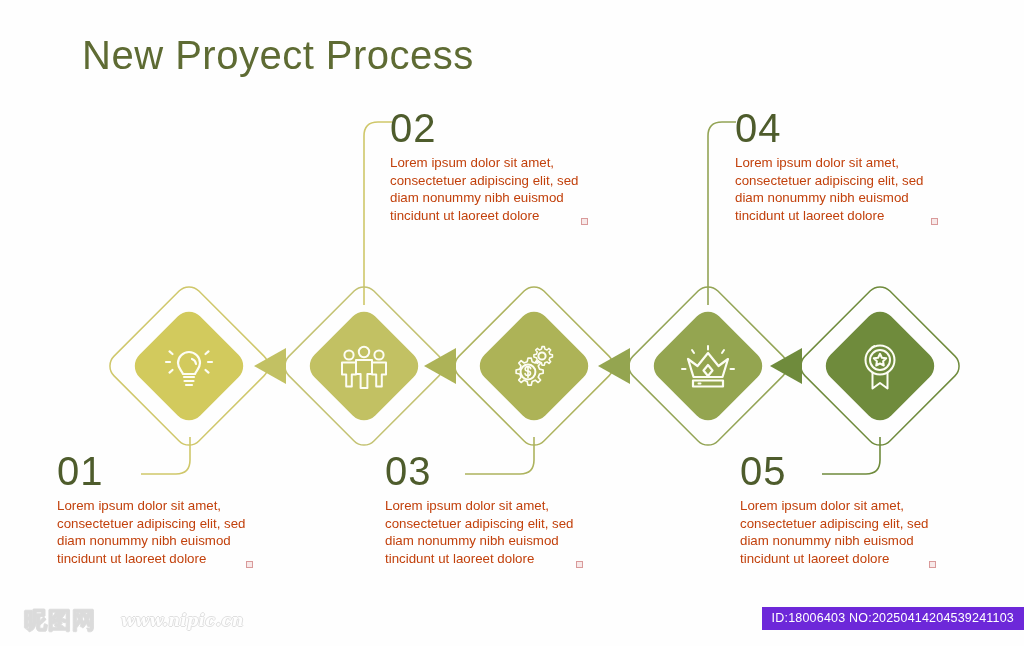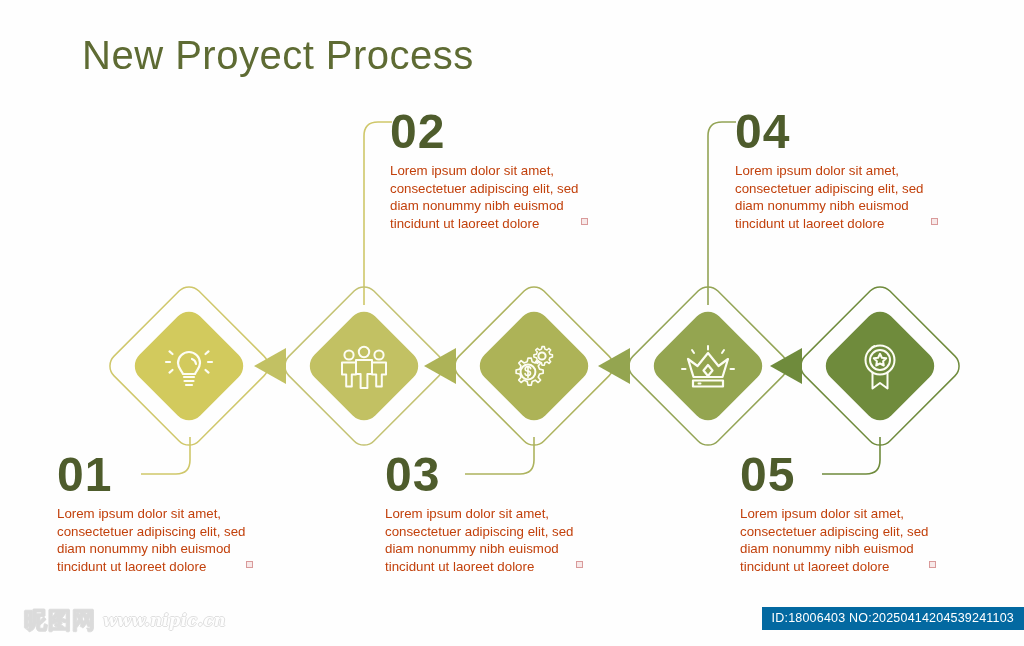--- a/index.html
+++ b/index.html
@@ -52,8 +52,8 @@
     width: 215px;
   }
   .step-num {
-    font-size: 48px;
-    font-weight: 700;
+    font-size: 40px;
+    font-weight: 400;
     color: #4e5c2c;
     line-height: 1;
     letter-spacing: 1px;

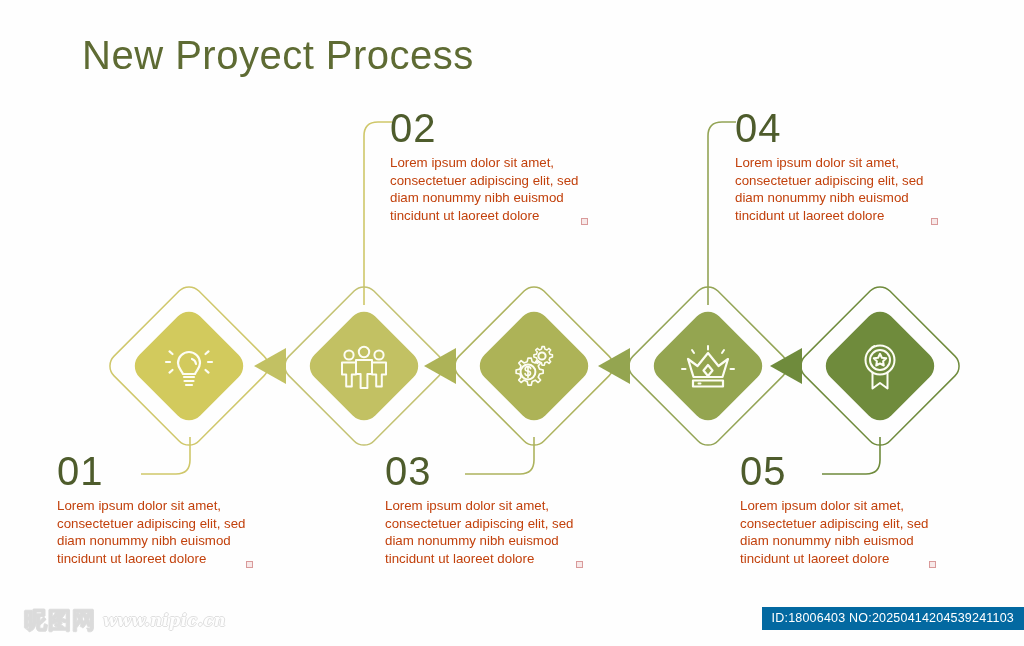--- a/index.html
+++ b/index.html
@@ -92,7 +92,7 @@
     bottom: 10px;
     display: flex;
     align-items: center;
-    gap: 7px;
+    gap: 25px;
     opacity: 0.9;
   }
   .wm-cn {

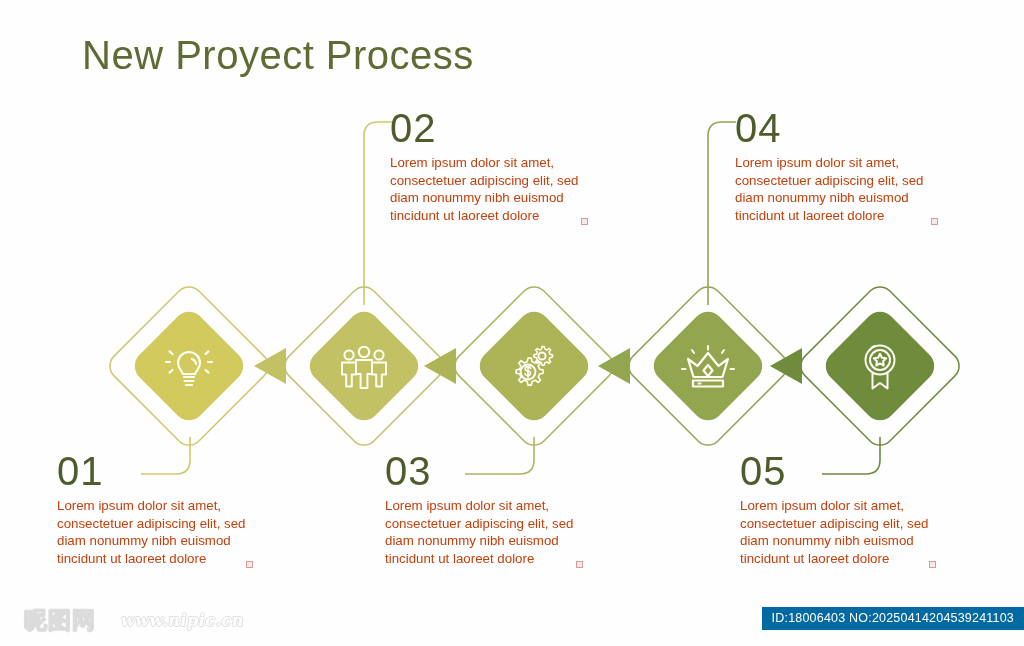--- a/index.html
+++ b/index.html
@@ -119,7 +119,7 @@
     position: absolute;
     right: 0px;
     bottom: 16px;
-    background: #0369a1;
+    background: #6d28d9;
     color: #ffffff;
     font-size: 12.5px;
     padding: 4px 10px 5px 10px;

